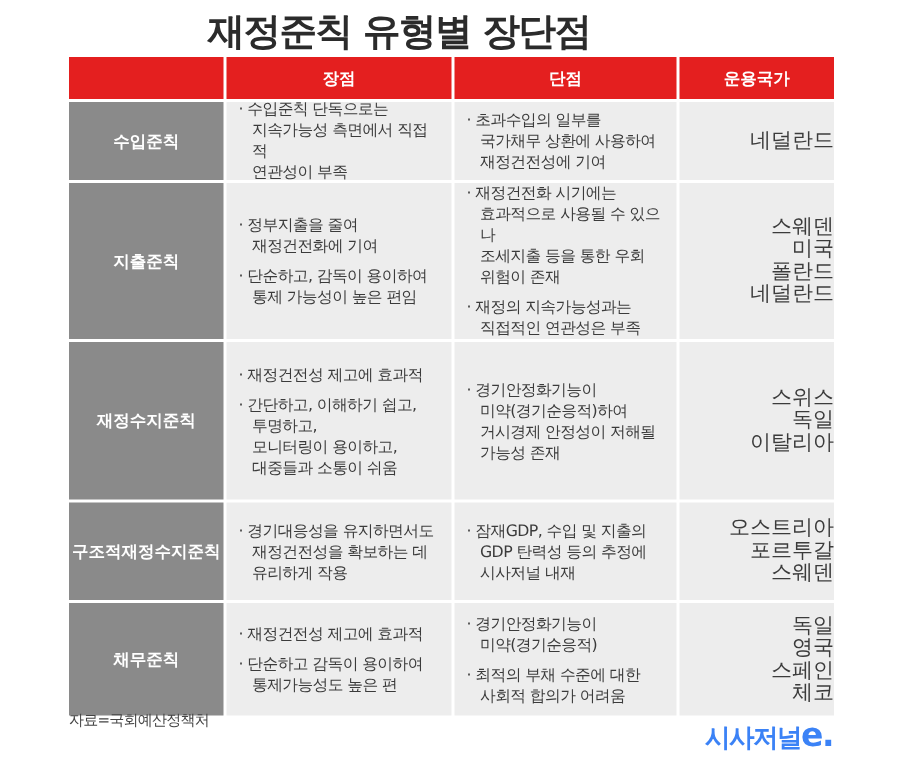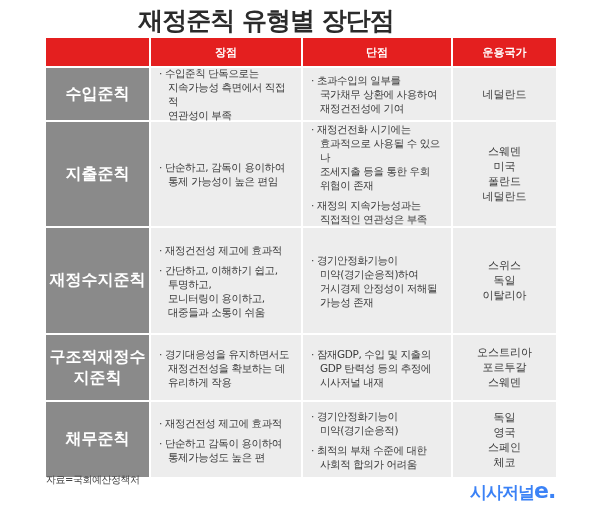--- a/index.html
+++ b/index.html
@@ -24,7 +24,7 @@
       display:flex; align-items:center; justify-content:center;
     }
     .rowlab {
-      background:#8a8a8a; color:#ffffff; font-size:16px; font-weight:bold;
+      background:#8a8a8a; color:#ffffff; font-size:11px; font-weight:bold;
       display:flex; align-items:center; justify-content:center; text-align:center;
     }
     .cell {

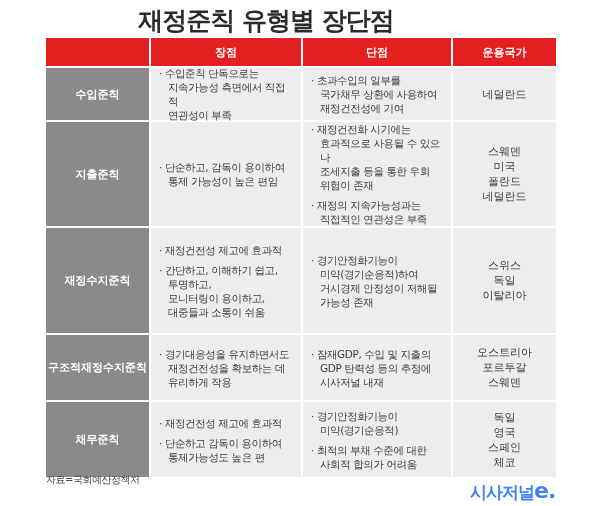--- a/index.html
+++ b/index.html
@@ -35,8 +35,8 @@
     .bullet { display:block; margin:3px 0; padding-left:9px; text-indent:-9px; white-space:pre-line; }
     .bullet::before { content:"· "; }
     .countries {
-      background:#ededed; font-size:11px; line-height:15px; color:#3b3b3b;
-      display:flex; flex-direction:column; align-items:center; justify-content:center; text-align:center;
+      background:#ededed; font-size:14px; line-height:15px; color:#3b3b3b;
+      display:flex; flex-direction:column; align-items:flex-end; justify-content:center; text-align:center;
     }
     .source {
       position:absolute; left:46px; top:473px; font-size:10px; color:#444; letter-spacing:-0.5px;

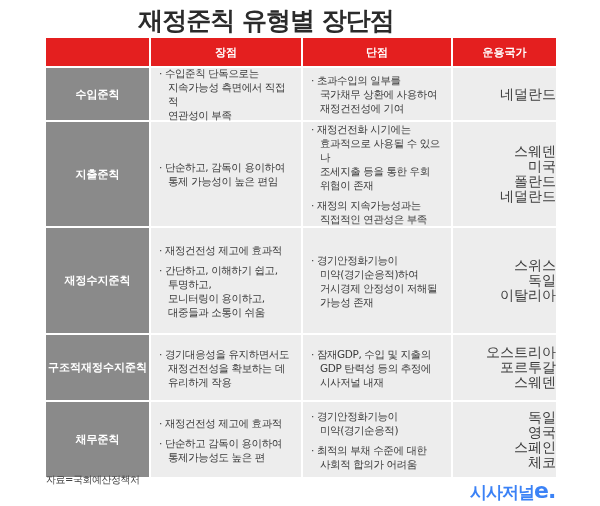--- a/index.html
+++ b/index.html
@@ -75,6 +75,8 @@
 
   <div class="rowlab">지출준칙</div>
   <div class="cell">
+    <span class="bullet">정부지출을 줄여
+재정건전화에 기여</span>
     <span class="bullet">단순하고, 감독이 용이하여
 통제 가능성이 높은 편임</span>
   </div>

